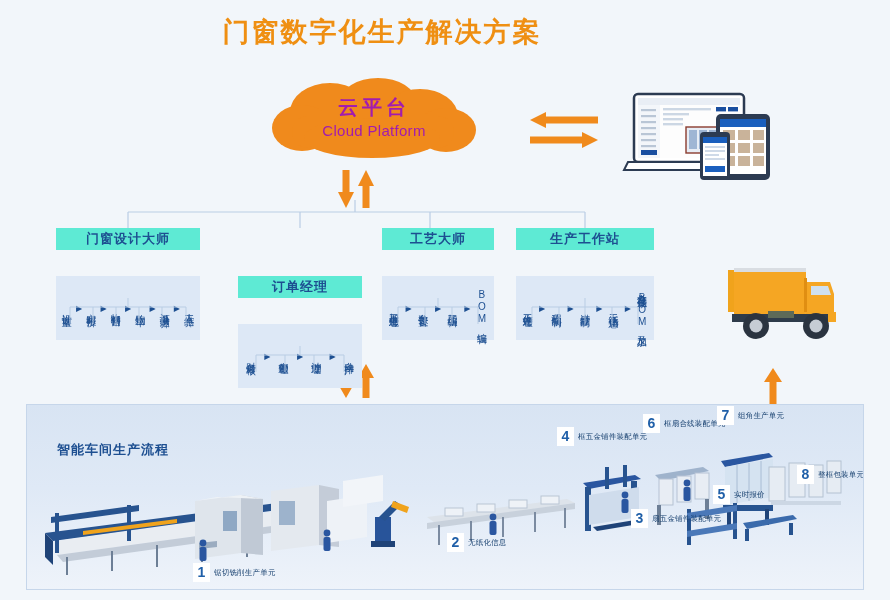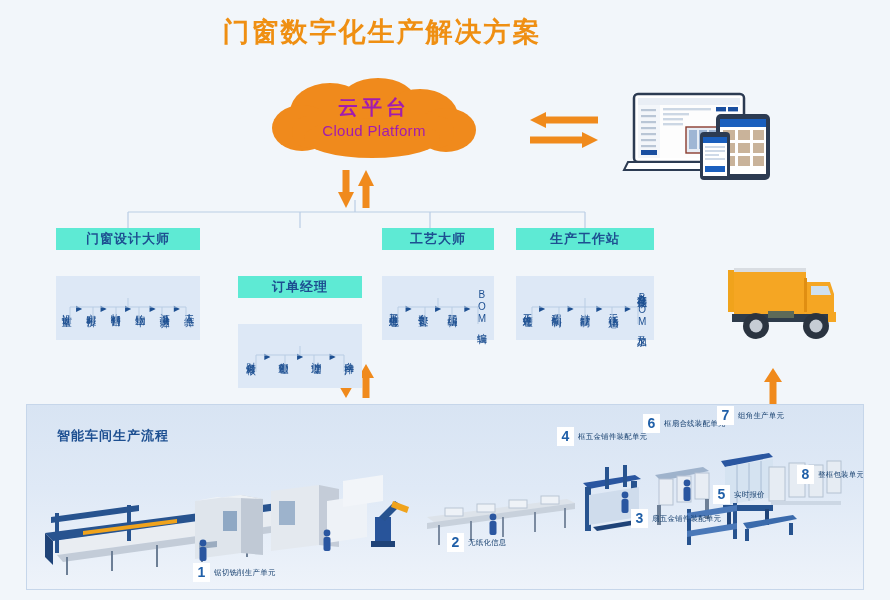--- a/index.html
+++ b/index.html
@@ -73,7 +73,7 @@
     border:1px solid #c6d6ea;box-sizing:border-box;overflow:hidden;
   }
   .workshop-title{
-    position:absolute;left:30px;top:22px;font-size:13px;font-weight:bold;
+    position:absolute;left:30px;top:36px;font-size:13px;font-weight:bold;
     color:#1d4f91;letter-spacing:1px;
   }
   .ws-canvas{position:absolute;left:0;top:0;width:836px;height:184px;}

